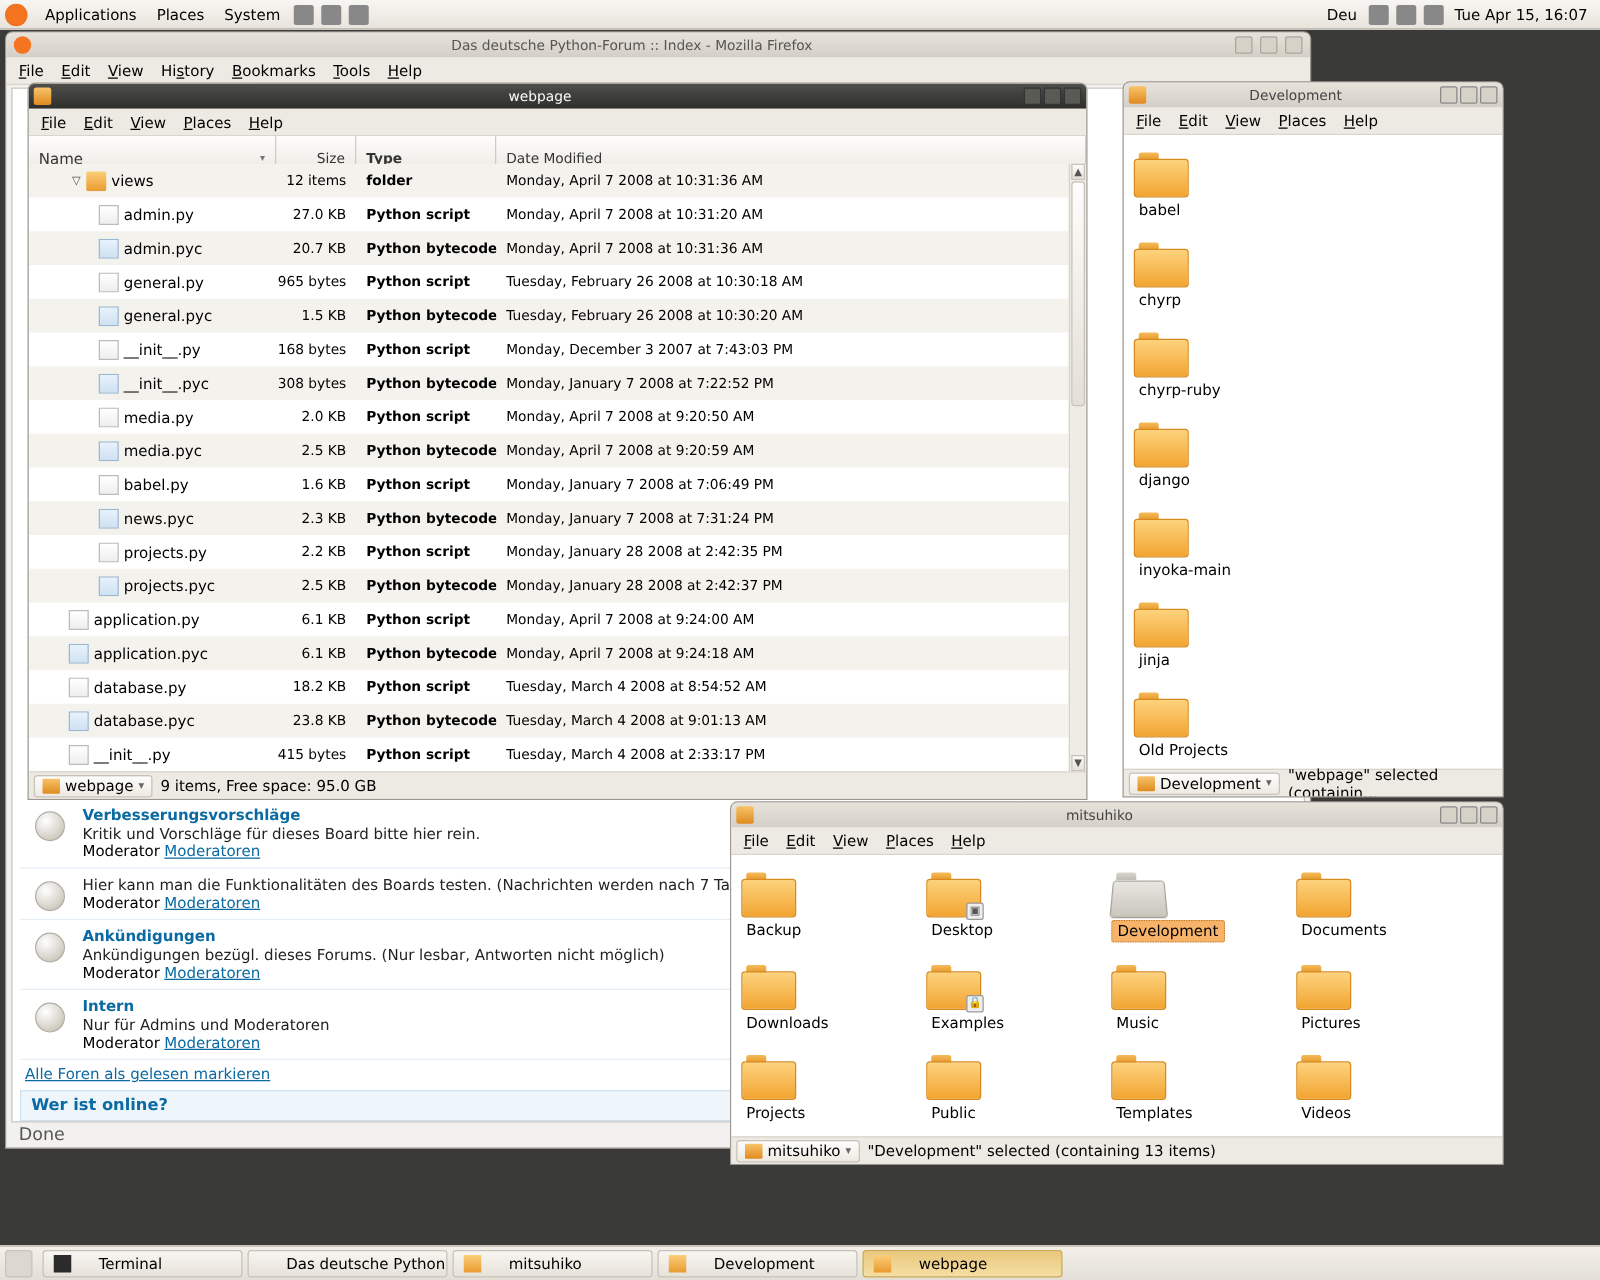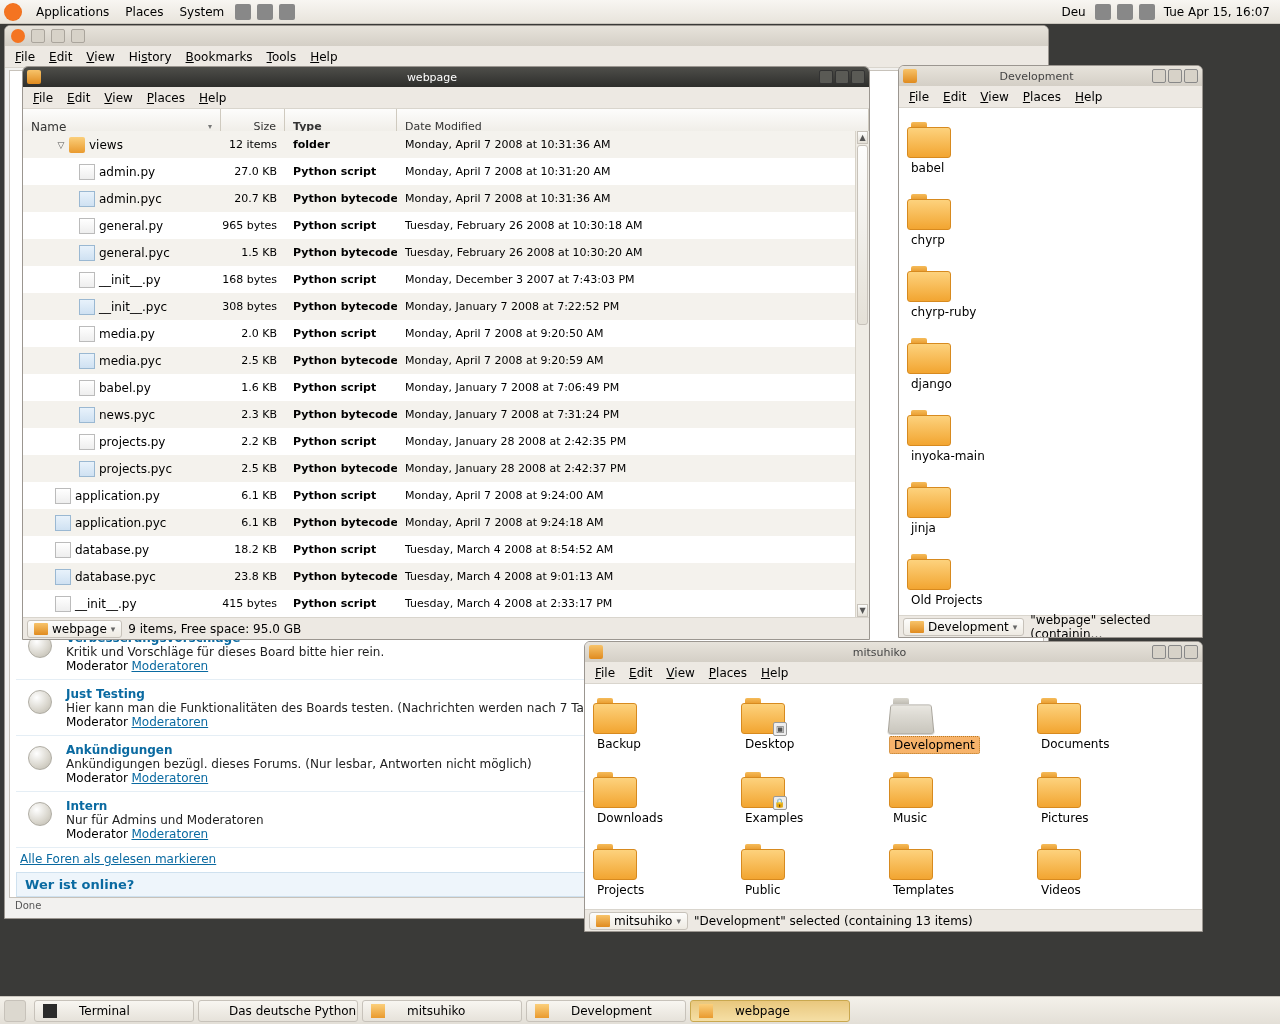--- a/index.html
+++ b/index.html
@@ -134,6 +134,7 @@
 <div class="firefox">
   <div class="ff-titlebar">
     <div class="ff-icon"></div>
+    <div class="title">Das deutsche Python-Forum :: Index - Mozilla Firefox</div>
     <div class="winbtn"></div>
     <div class="winbtn"></div>
     <div class="winbtn"></div>

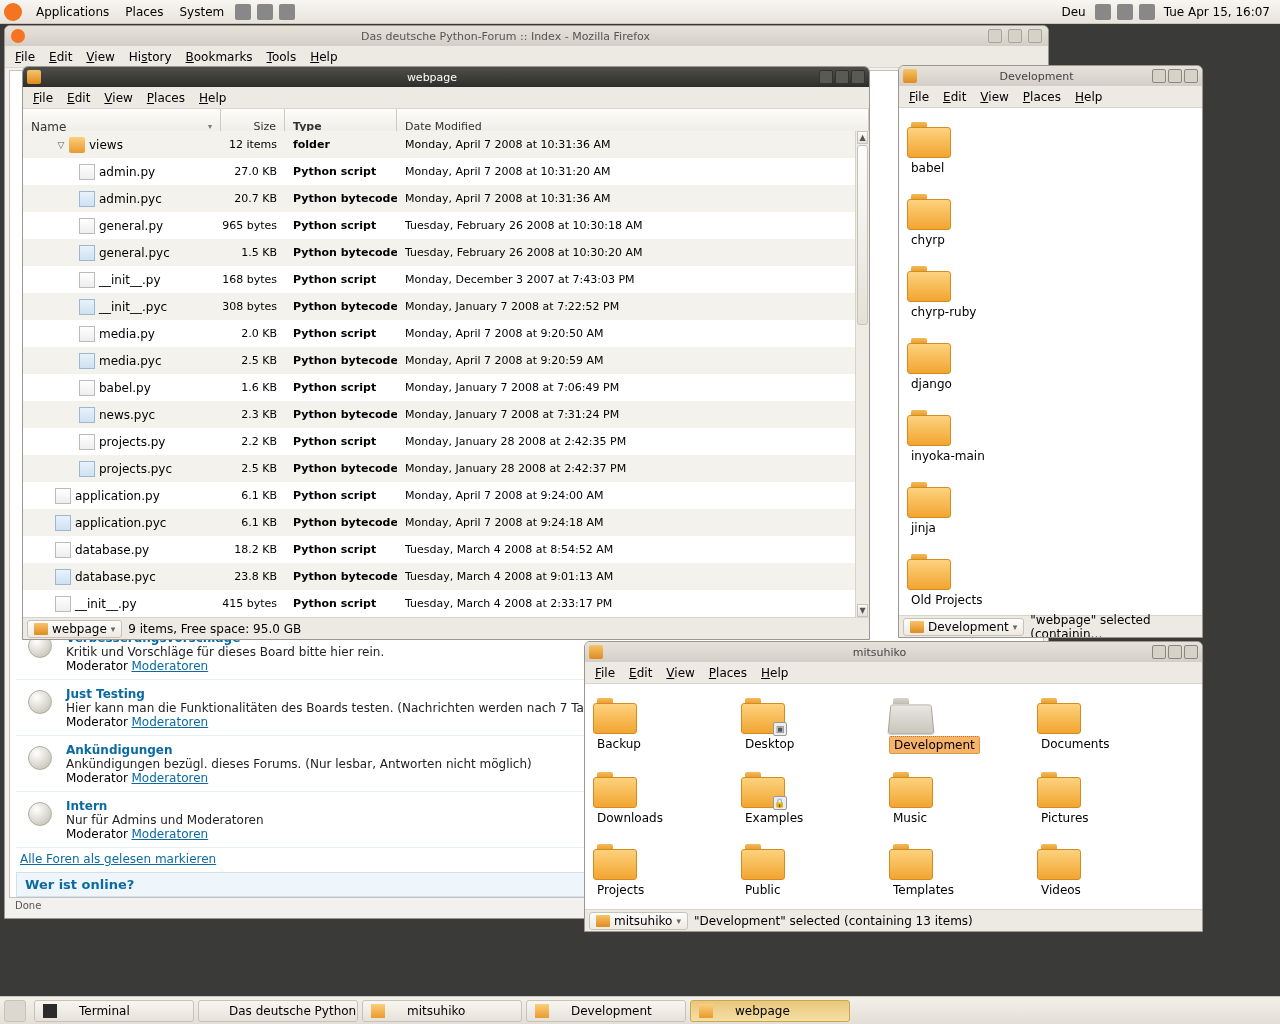--- a/index.html
+++ b/index.html
@@ -161,7 +161,6 @@
         <div class="forum-row">
           <div class="bub"></div>
           <div class="body">
-            <h4><a href="#">Just Testing</a></h4>
             <div class="desc">Hier kann man die Funktionalitäten des Boards testen. (Nachrichten werden nach 7 Tagen au</div>
             <div class="mod"><b>Moderator</b> <a href="#">Moderatoren</a></div>
           </div>

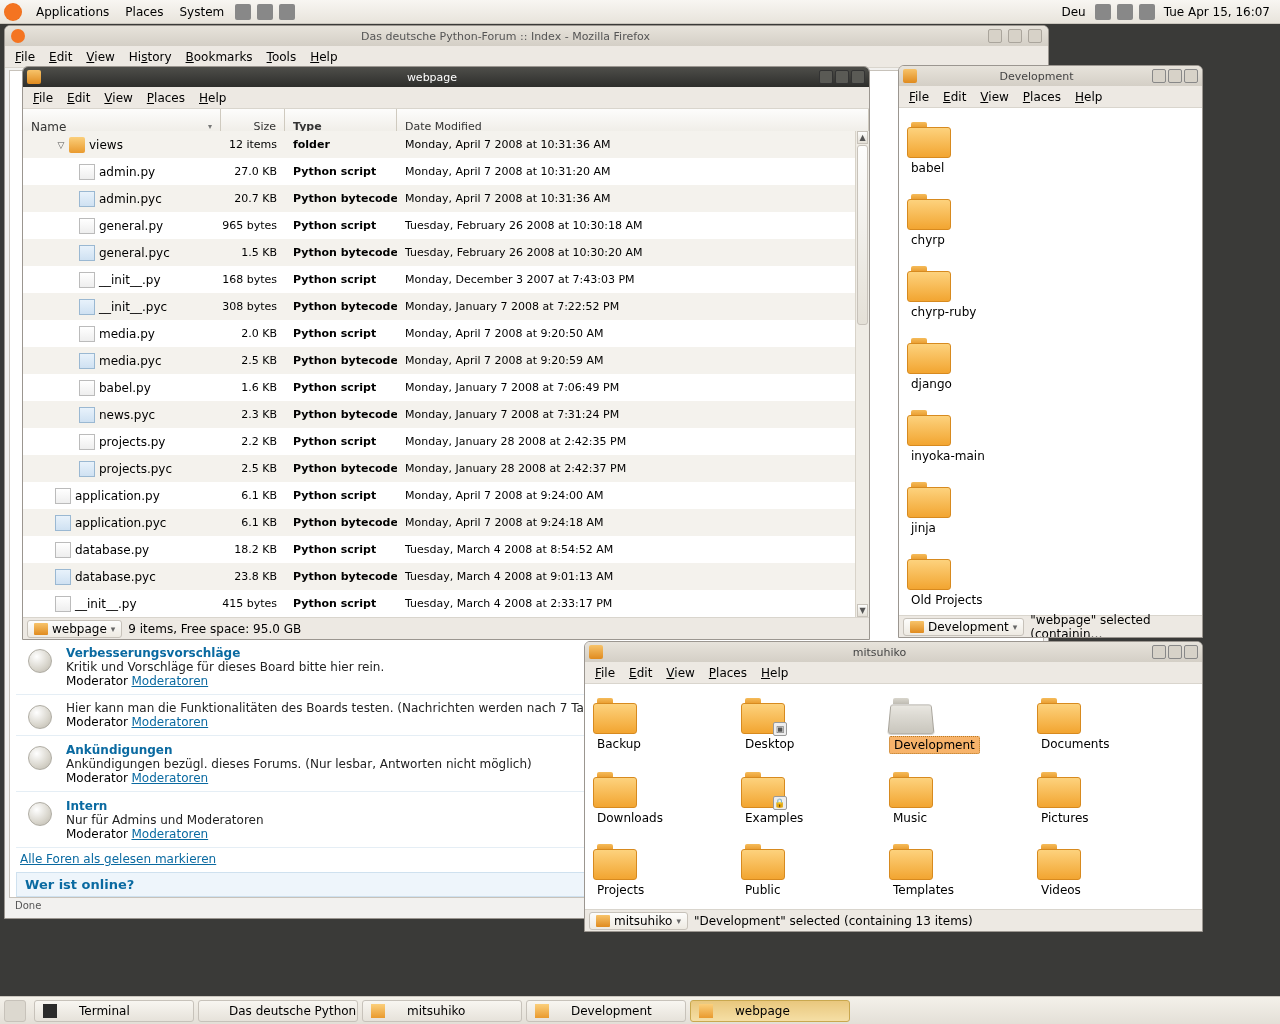--- a/index.html
+++ b/index.html
@@ -30,7 +30,7 @@
 .ff-menubar span { padding:2px 6px;}
 .ff-menubar span u { text-decoration:underline;}
 .ff-content { position:absolute; left:4px; right:4px; top:44px; bottom:20px; background:#fff; border:1px solid #c7c2ba; overflow:hidden;}
-.ff-status { position:absolute; left:4px; right:4px; bottom:2px; height:16px; color:#555; font-size:10px; padding:0 6px;}
+.ff-status { position:absolute; left:4px; right:4px; bottom:2px; height:16px; color:#555; font-size:14px; padding:0 6px;}
 
 
 .forum { position:absolute; left:6px; right:6px; bottom:0; }

